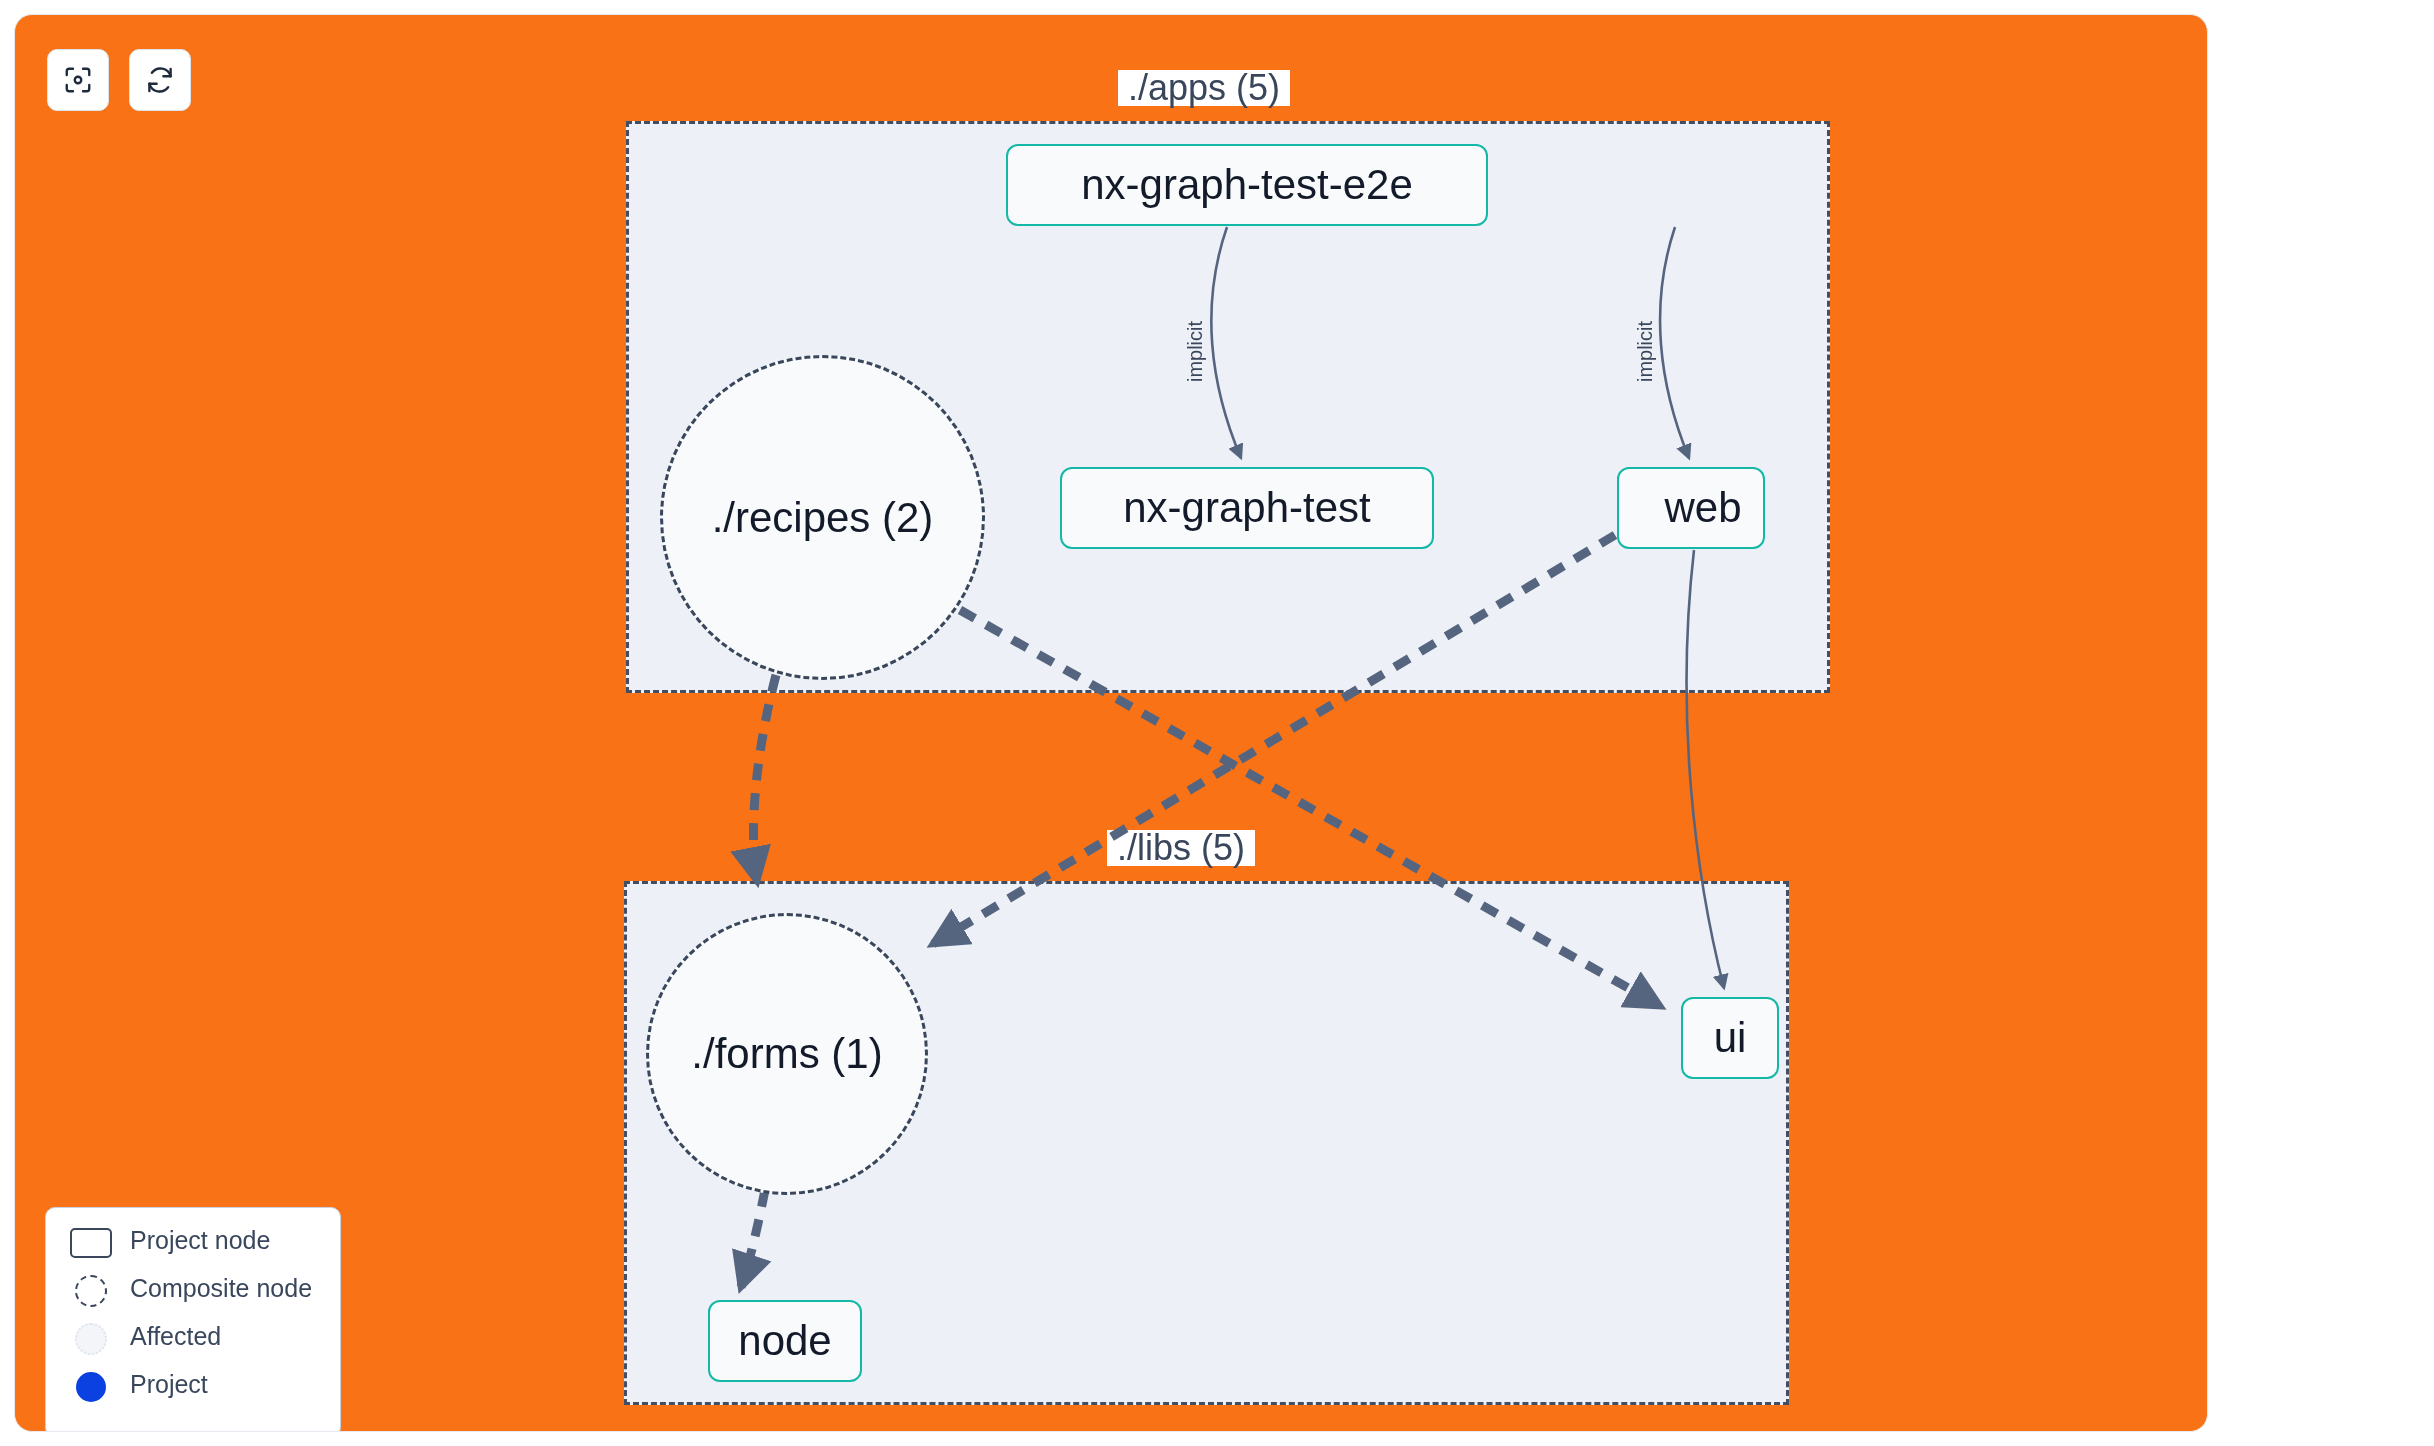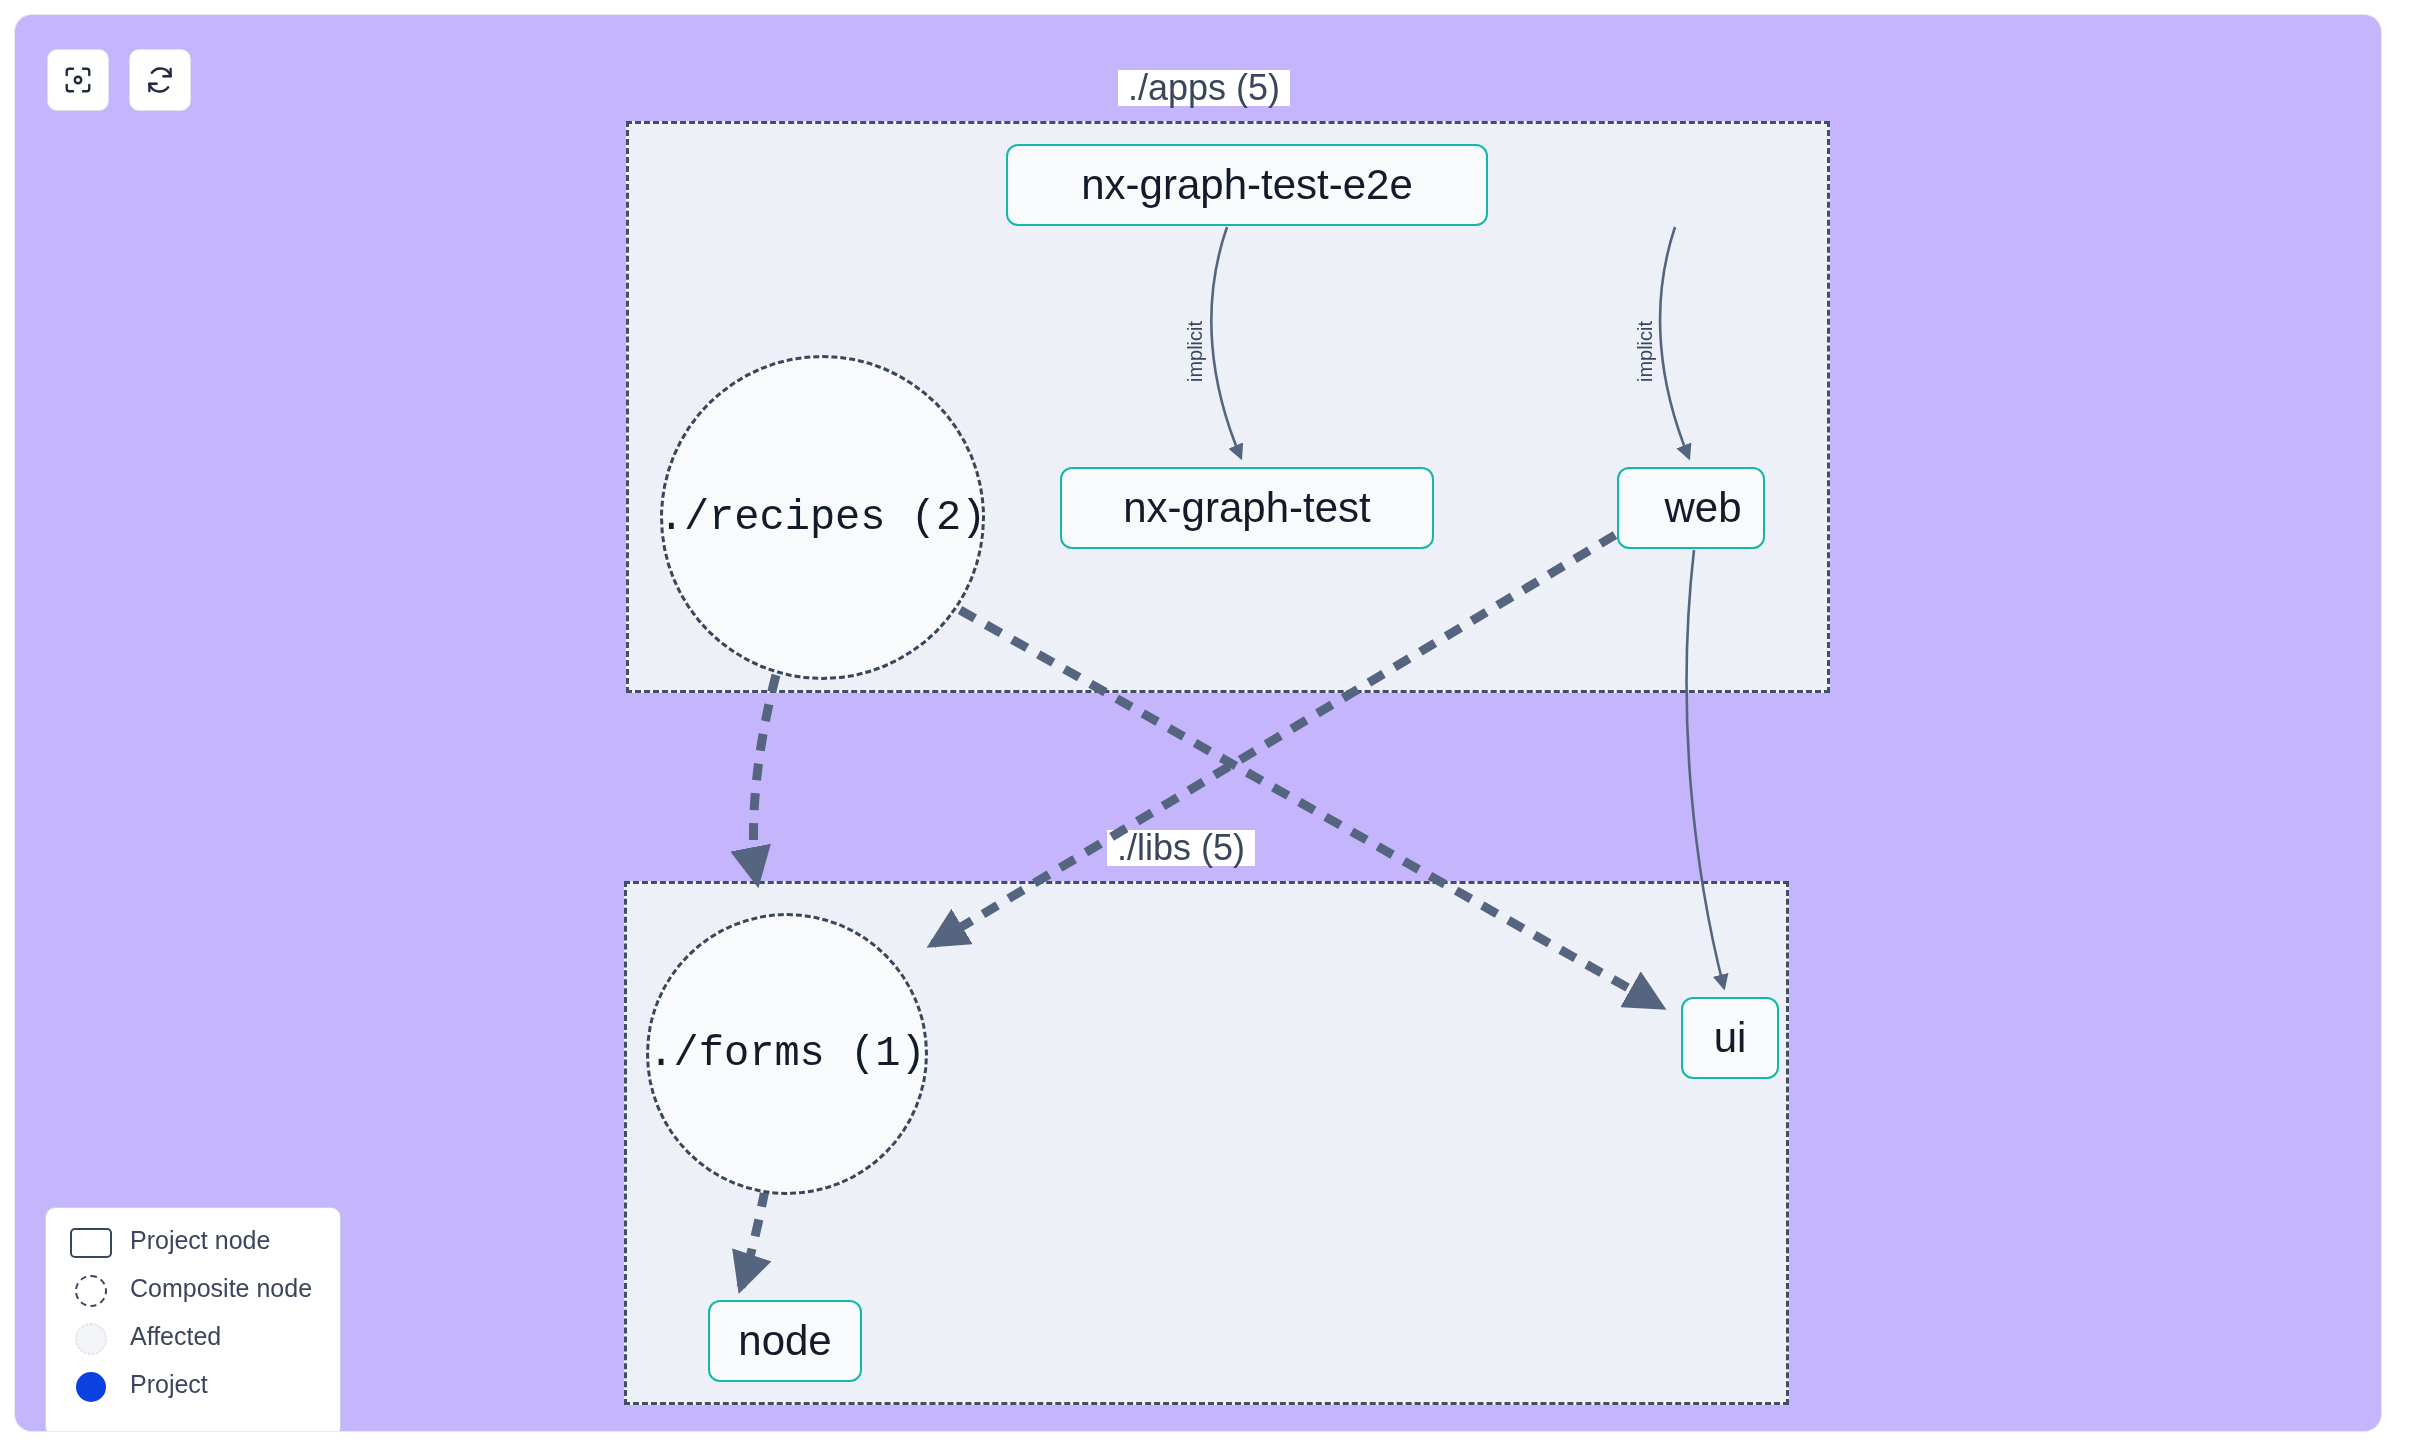--- a/index.html
+++ b/index.html
@@ -16,9 +16,9 @@
     position: absolute;
     left: 14px;
     top: 14px;
-    width: 2368px;
+    width: 2194px;
     height: 1418px;
-    background: #c4b5fd;
+    background: #f97316;
     border: 1px solid #e6eaf0;
     border-radius: 18px;
     box-sizing: border-box;

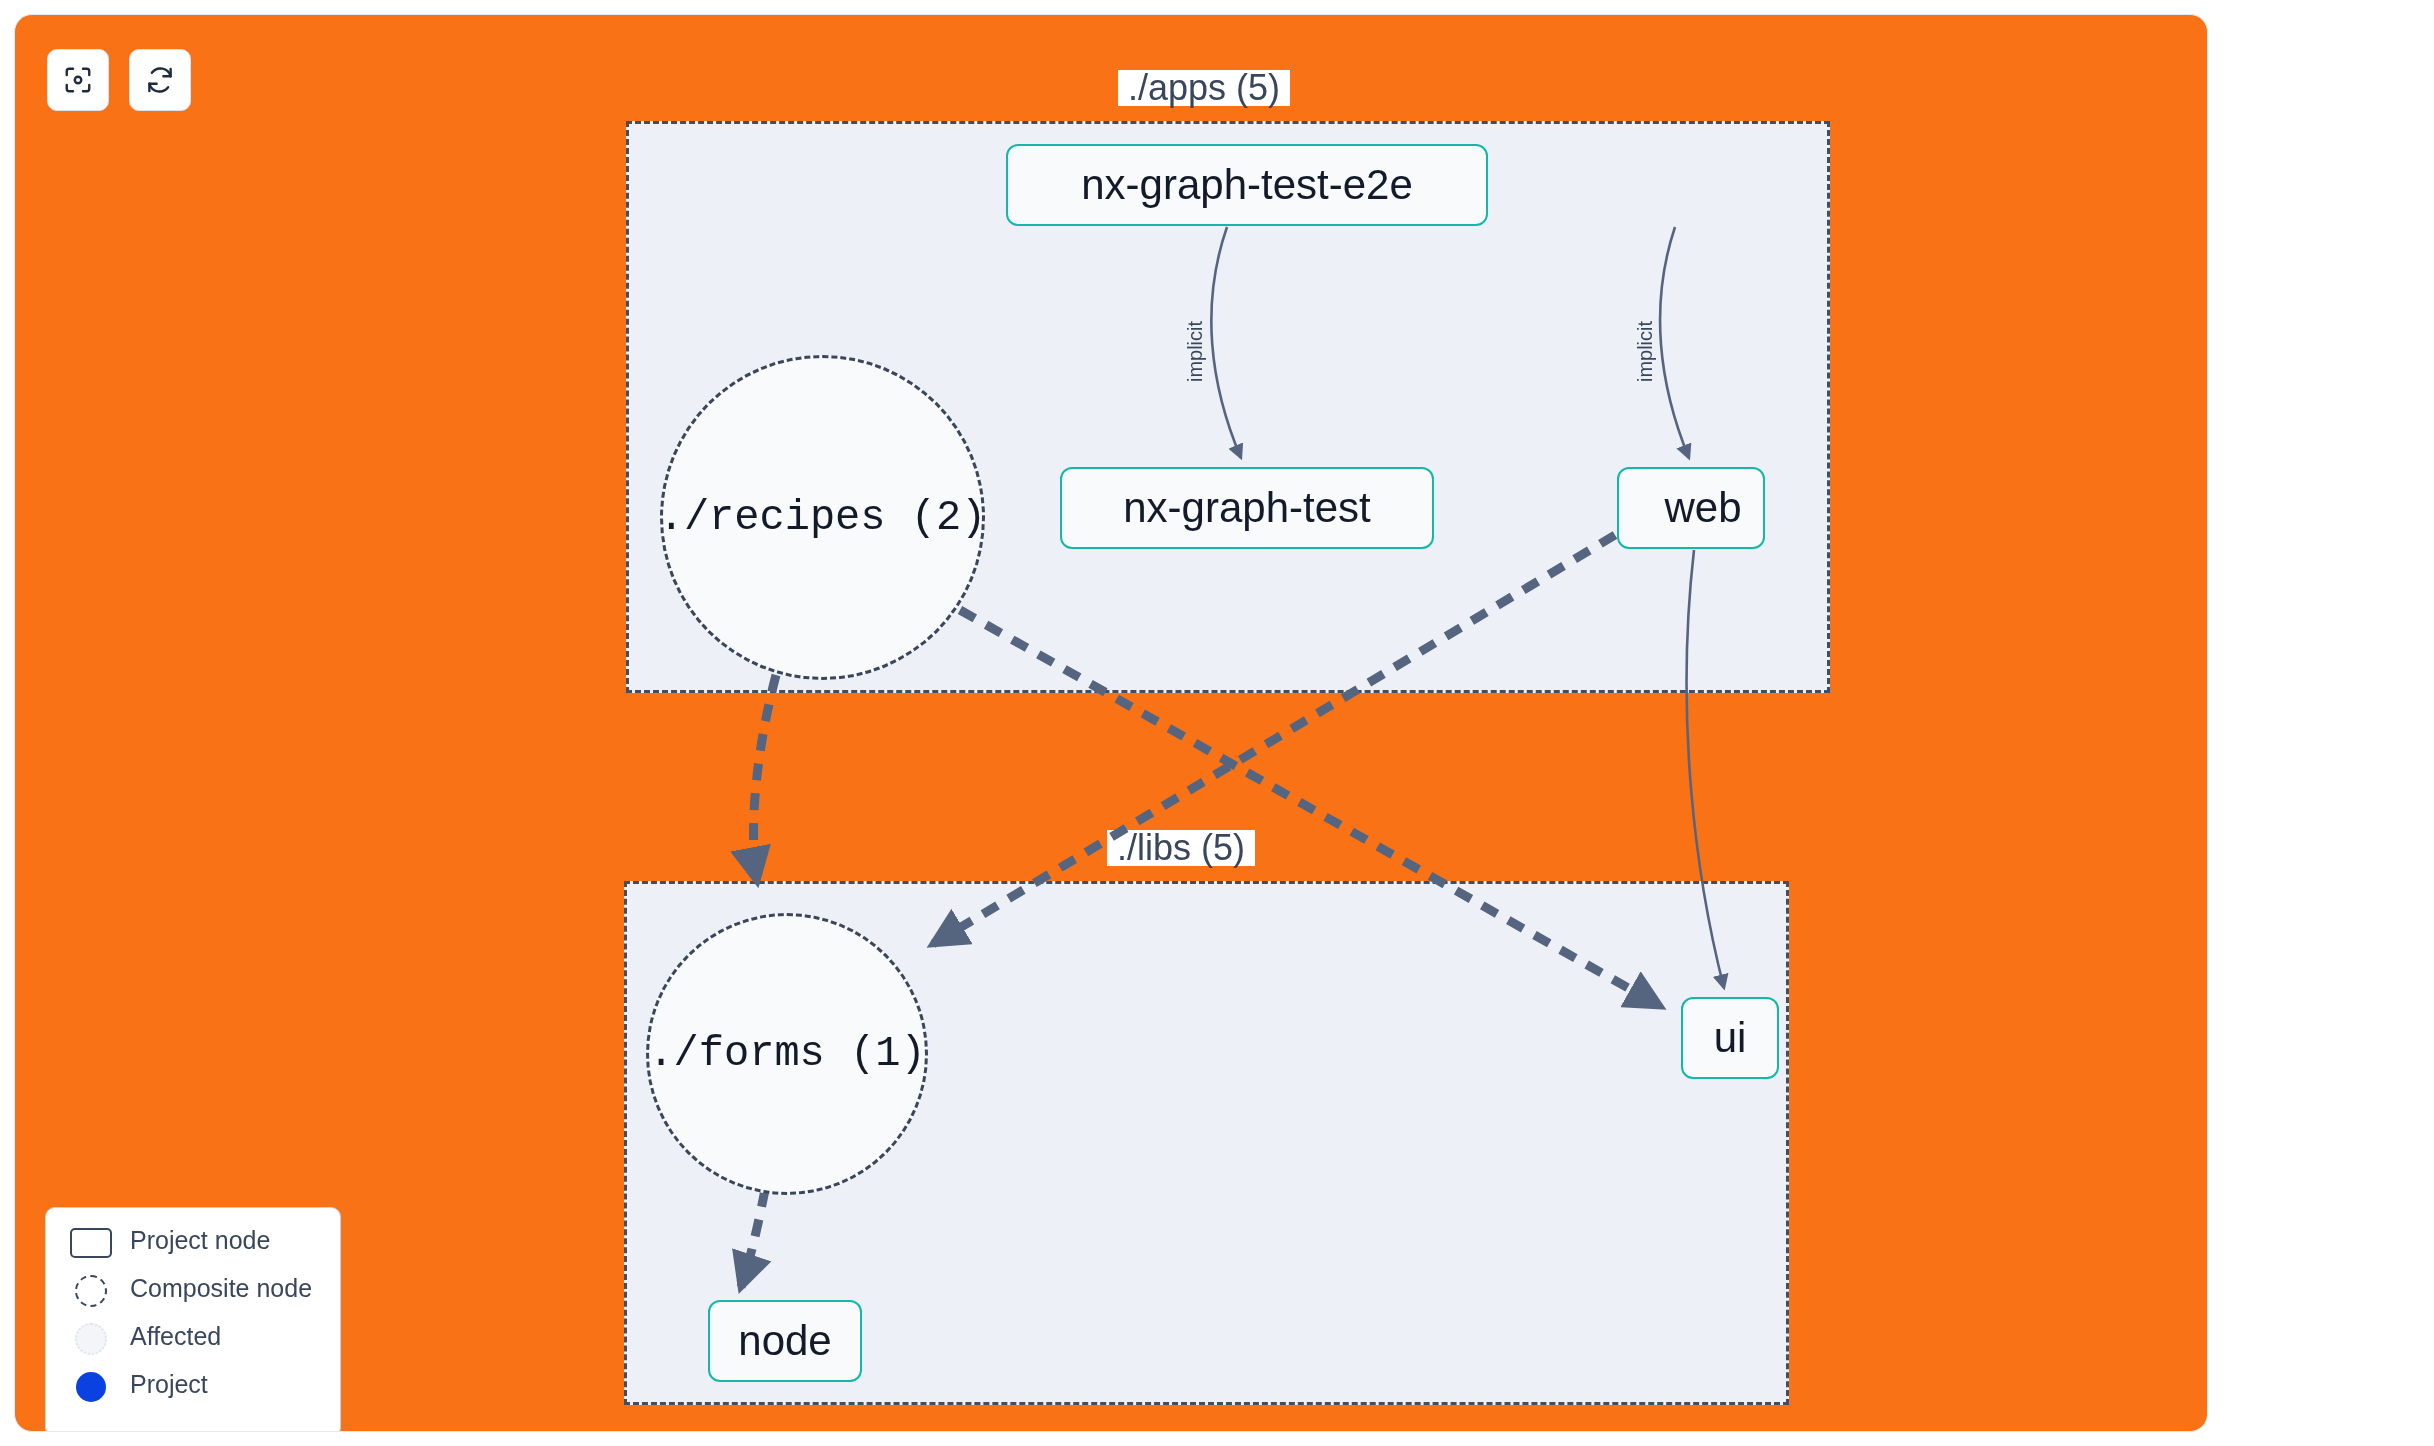--- a/index.html
+++ b/index.html
@@ -143,7 +143,6 @@
     z-index: 20;
     cursor: pointer;
     white-space: nowrap;
-    font-family: Liberation Mono, monospace;
   }
   #node-recipes { left: 645px; top: 340px;  width: 325px; height: 325px; }
   #node-forms   { left: 631px; top: 898px;  width: 282px; height: 282px; }

